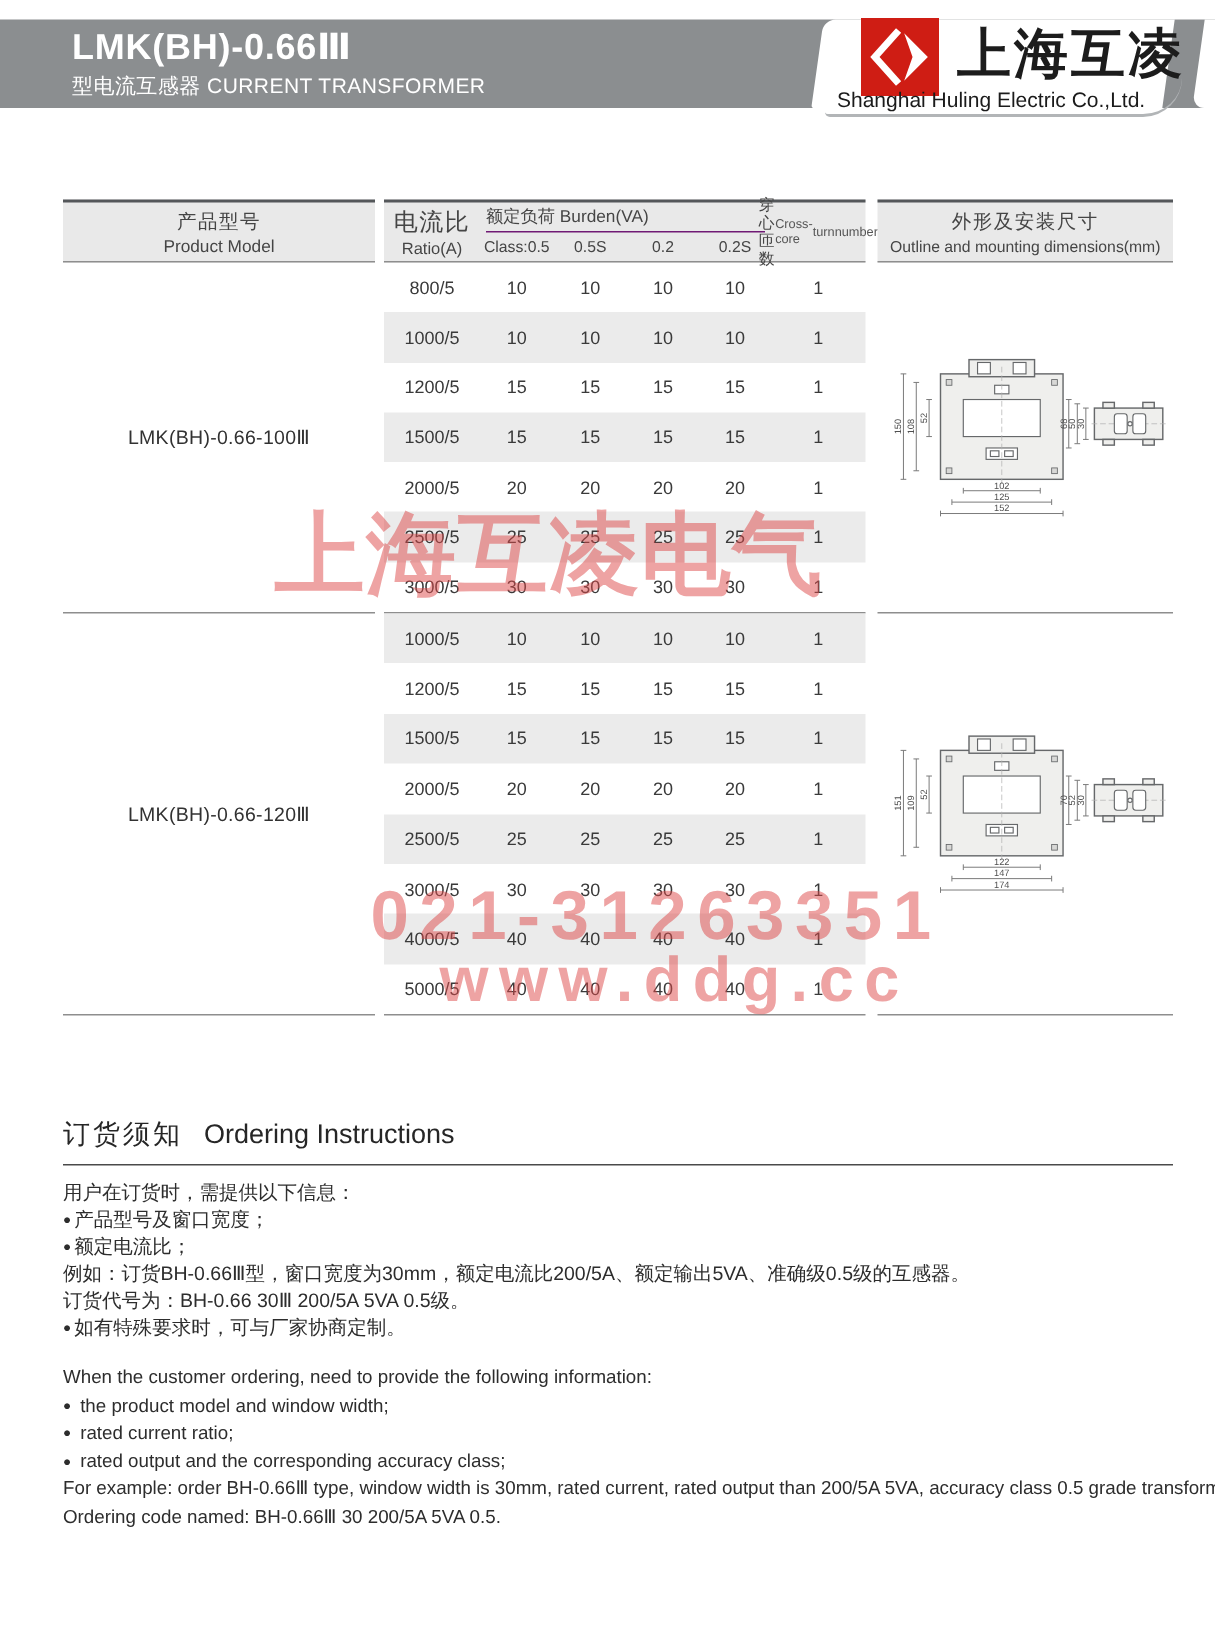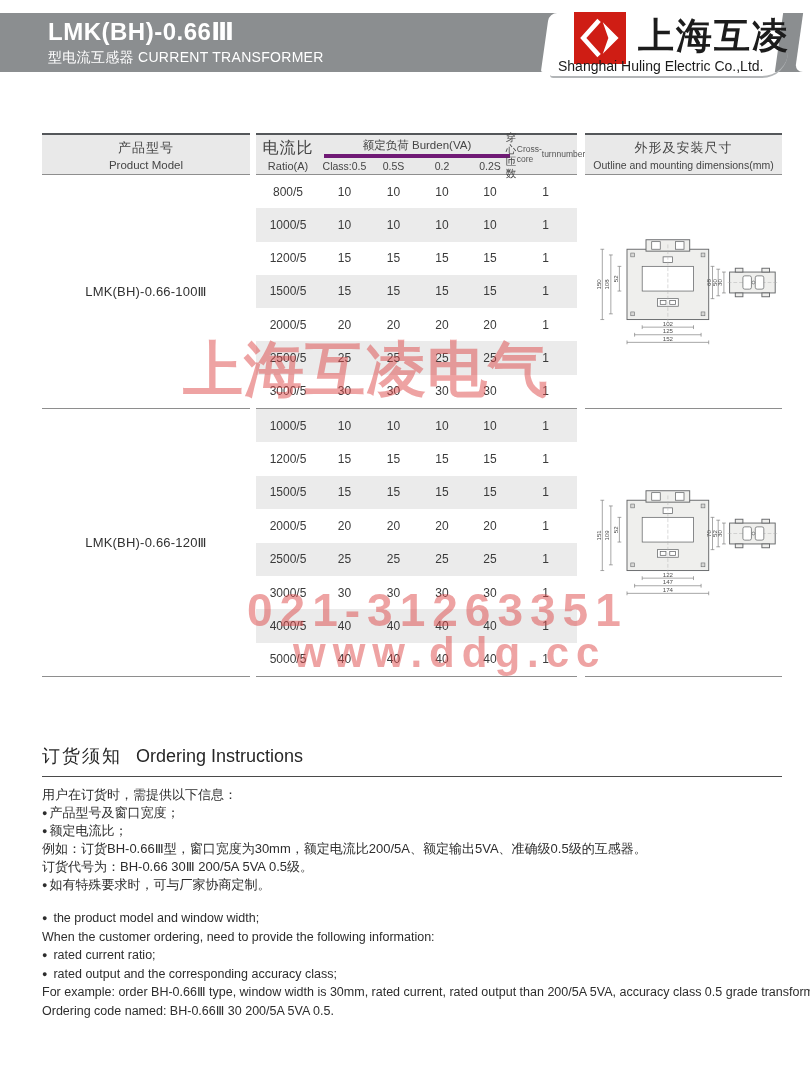--- a/index.html
+++ b/index.html
@@ -35,7 +35,7 @@
   .hd-ratio .hd-cn{font-size:16px;}
   .hd-ratio .hd-en{font-size:11px;margin-top:1px;}
   .hd-burden{width:194px;display:flex;flex-direction:column;}
-  .hd-burden-label{height:19px;line-height:20px;text-align:center;font-size:11.5px;border-bottom:4px solid #701a75;margin:0 4px;}
+  .hd-burden-label{height:19px;line-height:20px;text-align:left;font-size:11.5px;border-bottom:1px solid #701a75;margin:0 4px;}
   .hd-burden-sub{flex:1;display:flex;align-items:center;}
   .hd-burden-sub span{display:inline-block;text-align:center;font-size:10.5px;}
   .hd-turns{width:63px;display:flex;flex-direction:row;align-items:center;justify-content:center;line-height:9.5px;}

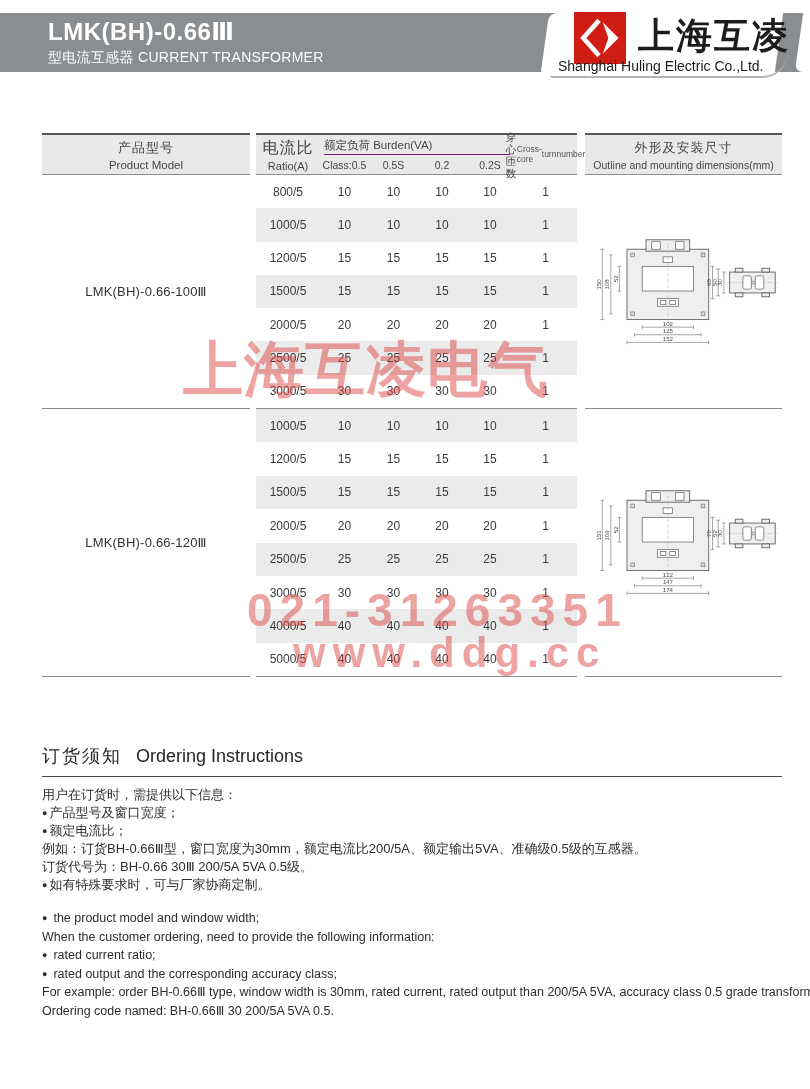--- a/index.html
+++ b/index.html
@@ -412,8 +412,8 @@
       <div class="line"><span class="bullet">●</span><span>如有特殊要求时，可与厂家协商定制。</span></div>
     </div>
   <div class="lines lines-en">
+      <div class="line"><span>When the customer ordering, need to provide the following information:</span></div>
       <div class="line"><span class="bullet">●</span><span>the product model and window width;</span></div>
-      <div class="line"><span>When the customer ordering, need to provide the following information:</span></div>
       <div class="line"><span class="bullet">●</span><span>rated current ratio;</span></div>
       <div class="line"><span class="bullet">●</span><span>rated output and the corresponding accuracy class;</span></div>
       <div class="line"><span>For example: order BH-0.66Ⅲ  type, window width is 30mm, rated current, rated output than 200/5A 5VA, accuracy class 0.5 grade transformer.</span></div>

